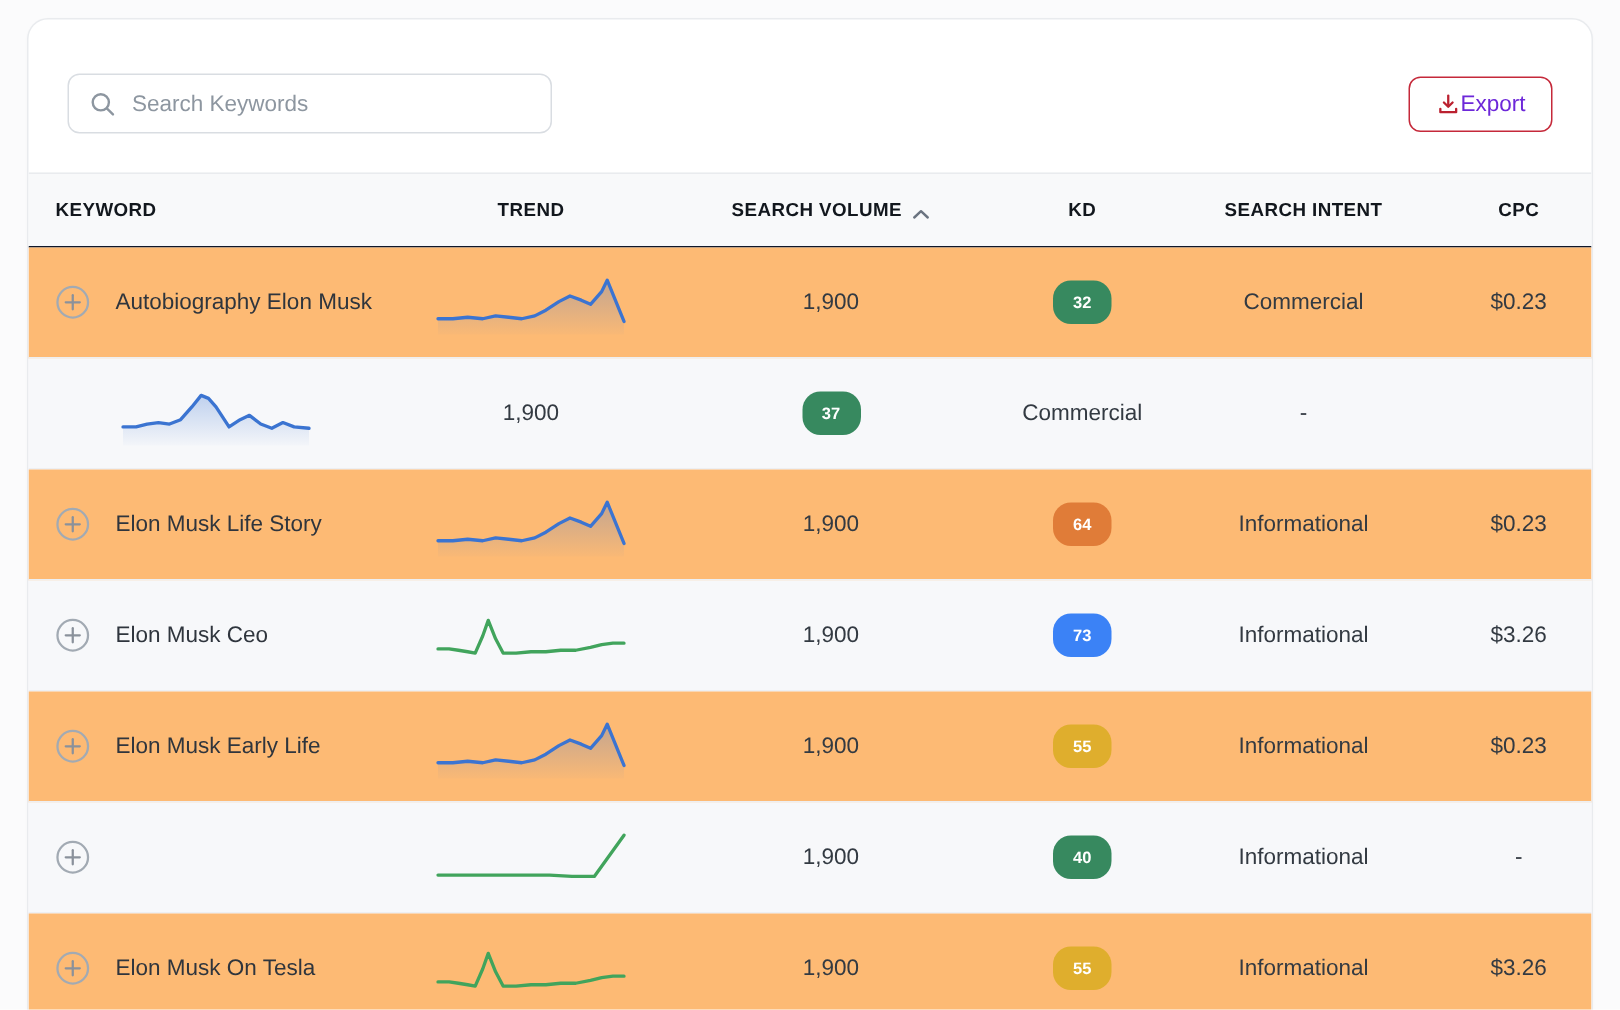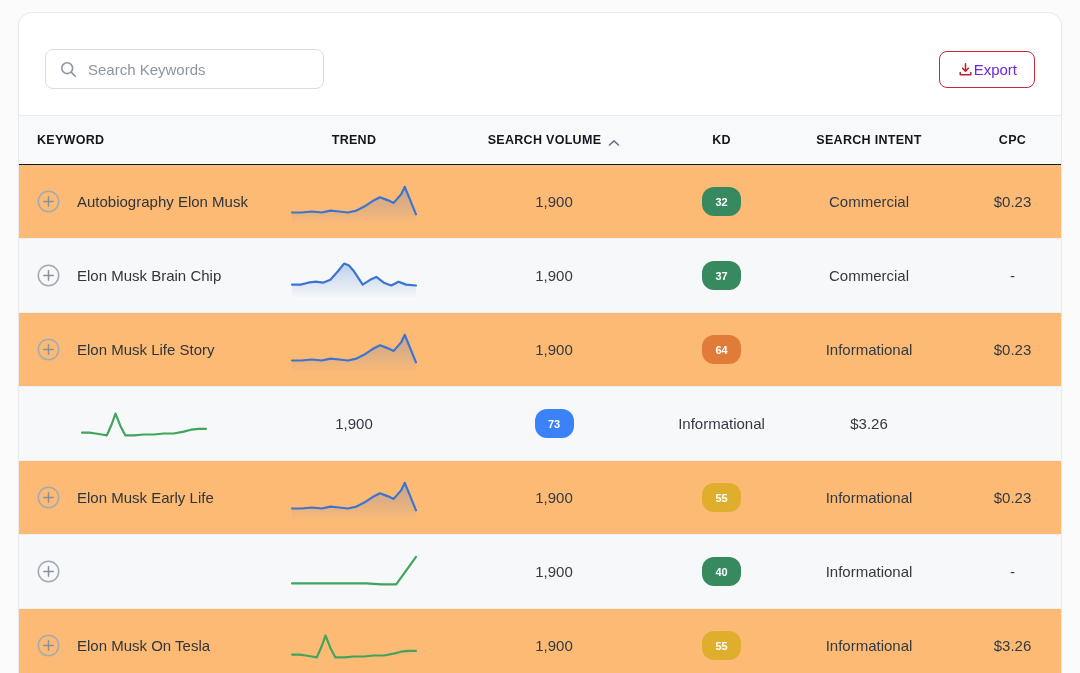--- a/index.html
+++ b/index.html
@@ -27,7 +27,7 @@
     padding: 36px 26px 26px;
   }
   .searchbox {
-    width: 279px;
+    width: 323px;
     height: 40px;
     border: 1px solid #d9dde2;
     border-radius: 8px;

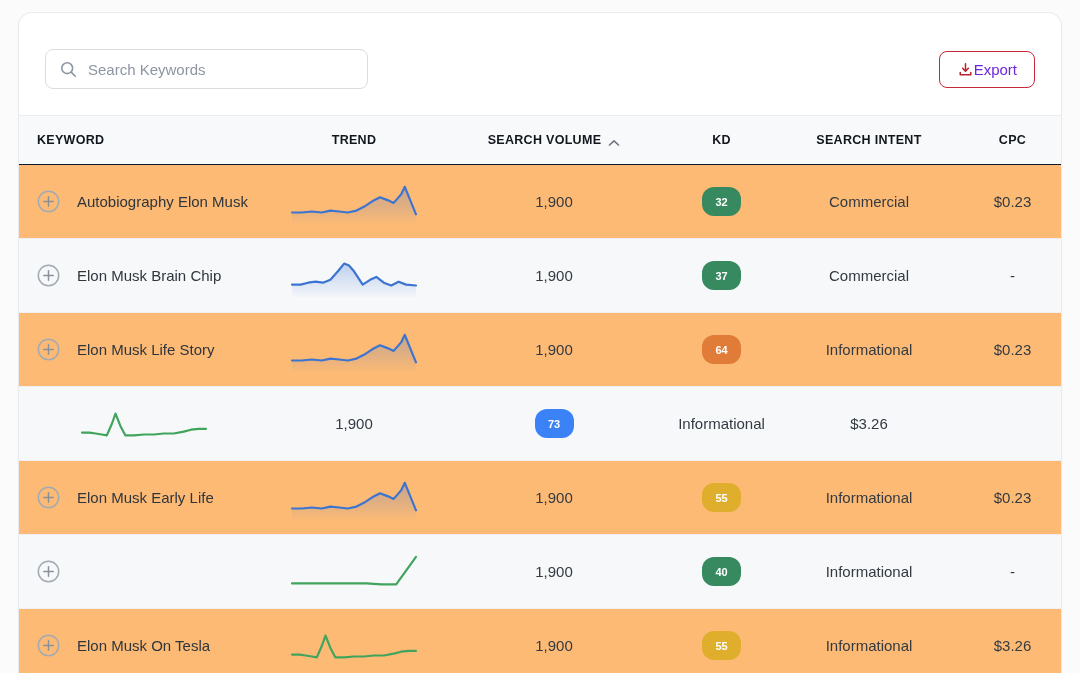--- a/index.html
+++ b/index.html
@@ -188,16 +188,6 @@
   </div>
 
   <div class="row alt">
-    <div class="cell kw-cell">
-      <button class="plus-btn" title="">
-        <svg width="23" height="23" viewBox="0 0 23 23" fill="none">
-          <circle cx="11.5" cy="11.5" r="10.2" stroke="#a2aab3" stroke-width="1.5"></circle>
-          <line x1="11.5" y1="6.8" x2="11.5" y2="16.2" stroke="#8a919b" stroke-width="1.5" stroke-linecap="round"></line>
-          <line x1="6.8" y1="11.5" x2="16.2" y2="11.5" stroke="#8a919b" stroke-width="1.5" stroke-linecap="round"></line>
-        </svg>
-      </button>
-      <span class="kw-label">Elon Musk Brain Chip</span>
-    </div>
     <div class="cell">
       <svg class="spark" width="130" height="46" viewBox="0 0 130 46">
             <defs>

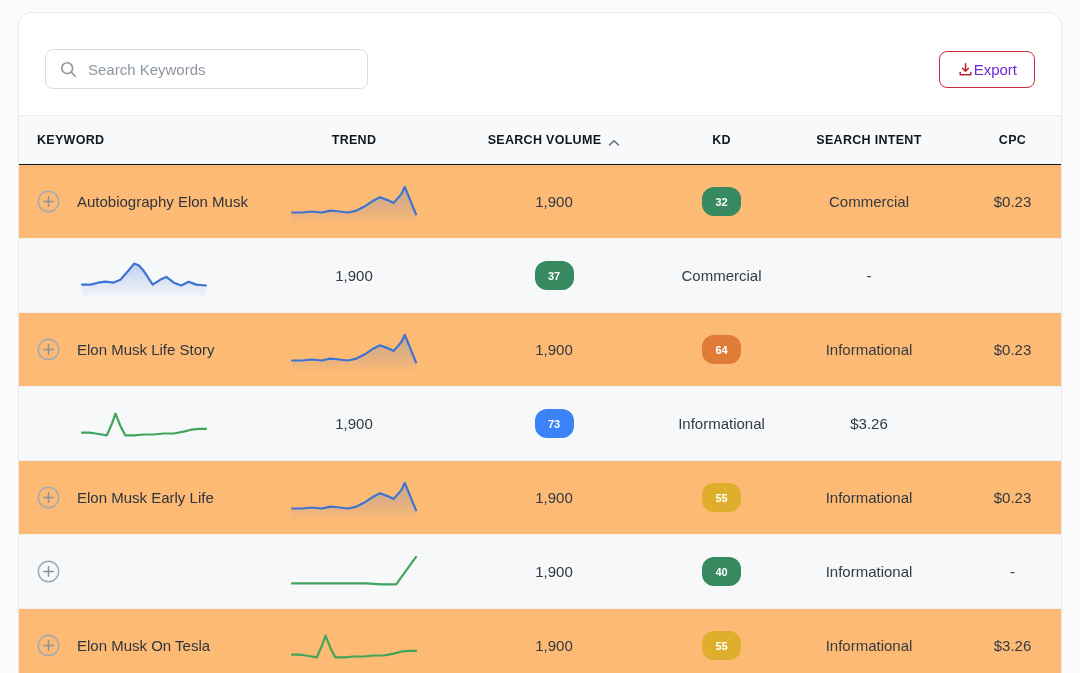--- a/index.html
+++ b/index.html
@@ -240,6 +240,16 @@
   </div>
 
   <div class="row alt">
+    <div class="cell kw-cell">
+      <button class="plus-btn" title="">
+        <svg width="23" height="23" viewBox="0 0 23 23" fill="none">
+          <circle cx="11.5" cy="11.5" r="10.2" stroke="#a2aab3" stroke-width="1.5"></circle>
+          <line x1="11.5" y1="6.8" x2="11.5" y2="16.2" stroke="#8a919b" stroke-width="1.5" stroke-linecap="round"></line>
+          <line x1="6.8" y1="11.5" x2="16.2" y2="11.5" stroke="#8a919b" stroke-width="1.5" stroke-linecap="round"></line>
+        </svg>
+      </button>
+      <span class="kw-label">Elon Musk Ceo</span>
+    </div>
     <div class="cell">
       <svg class="spark" width="130" height="46" viewBox="0 0 130 46">
             <polyline points="3.0,31.6 10.4,31.6 16.6,32.5 22.8,33.5 27.8,34.4 32.8,23.0 36.5,12.6 41.4,24.9 46.4,34.4 55.1,34.4 65.0,33.5 74.9,33.5 84.8,32.5 94.8,32.5 104.7,30.6 112.1,28.7 119.6,27.8 127.0,27.8" fill="none" stroke="#41a45c" stroke-width="2.2" stroke-linecap="round" stroke-linejoin="round"></polyline>

